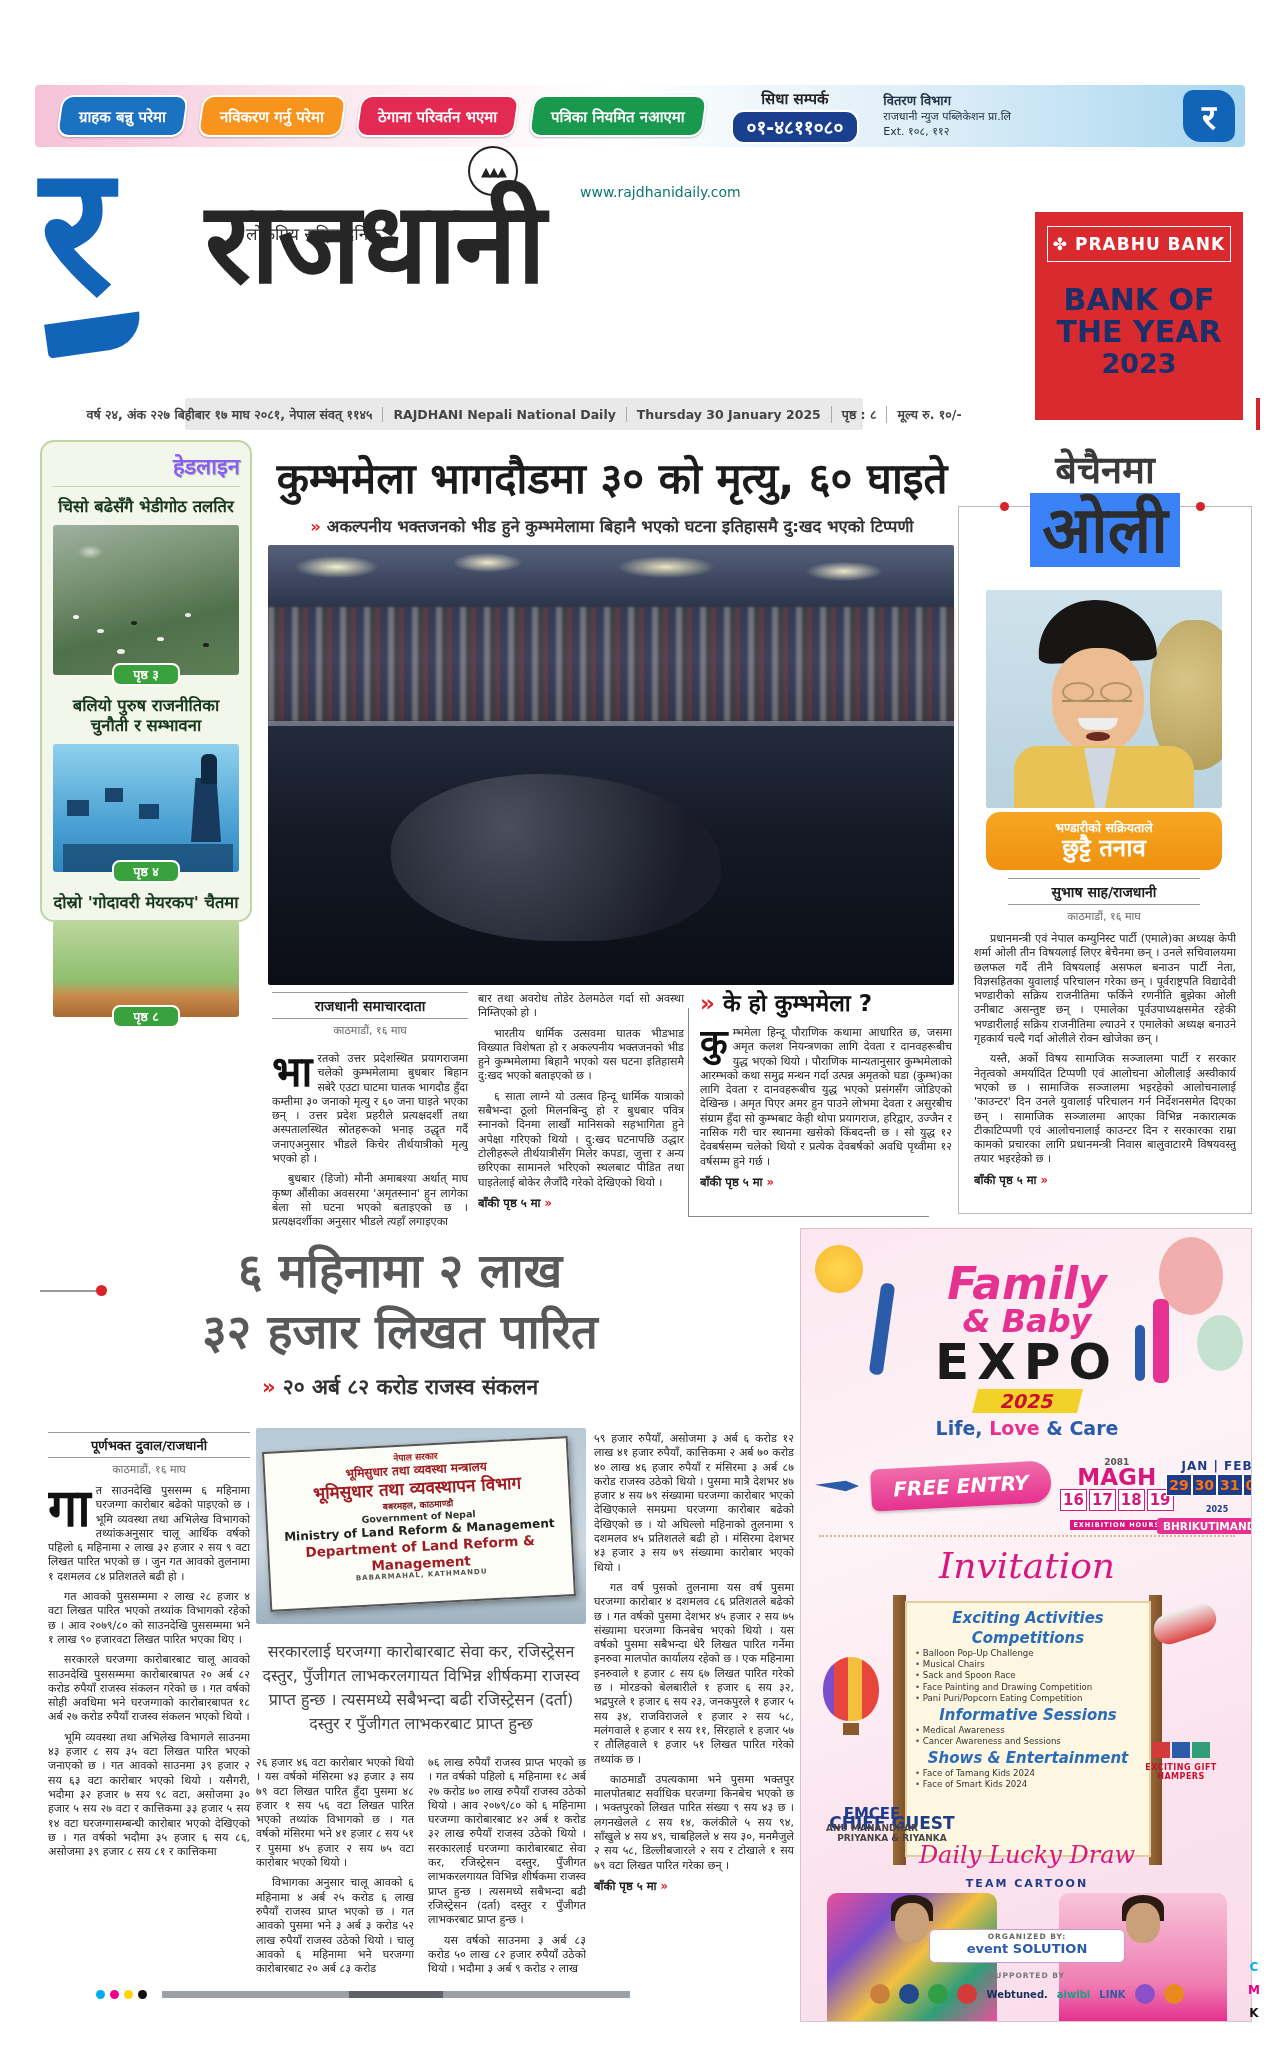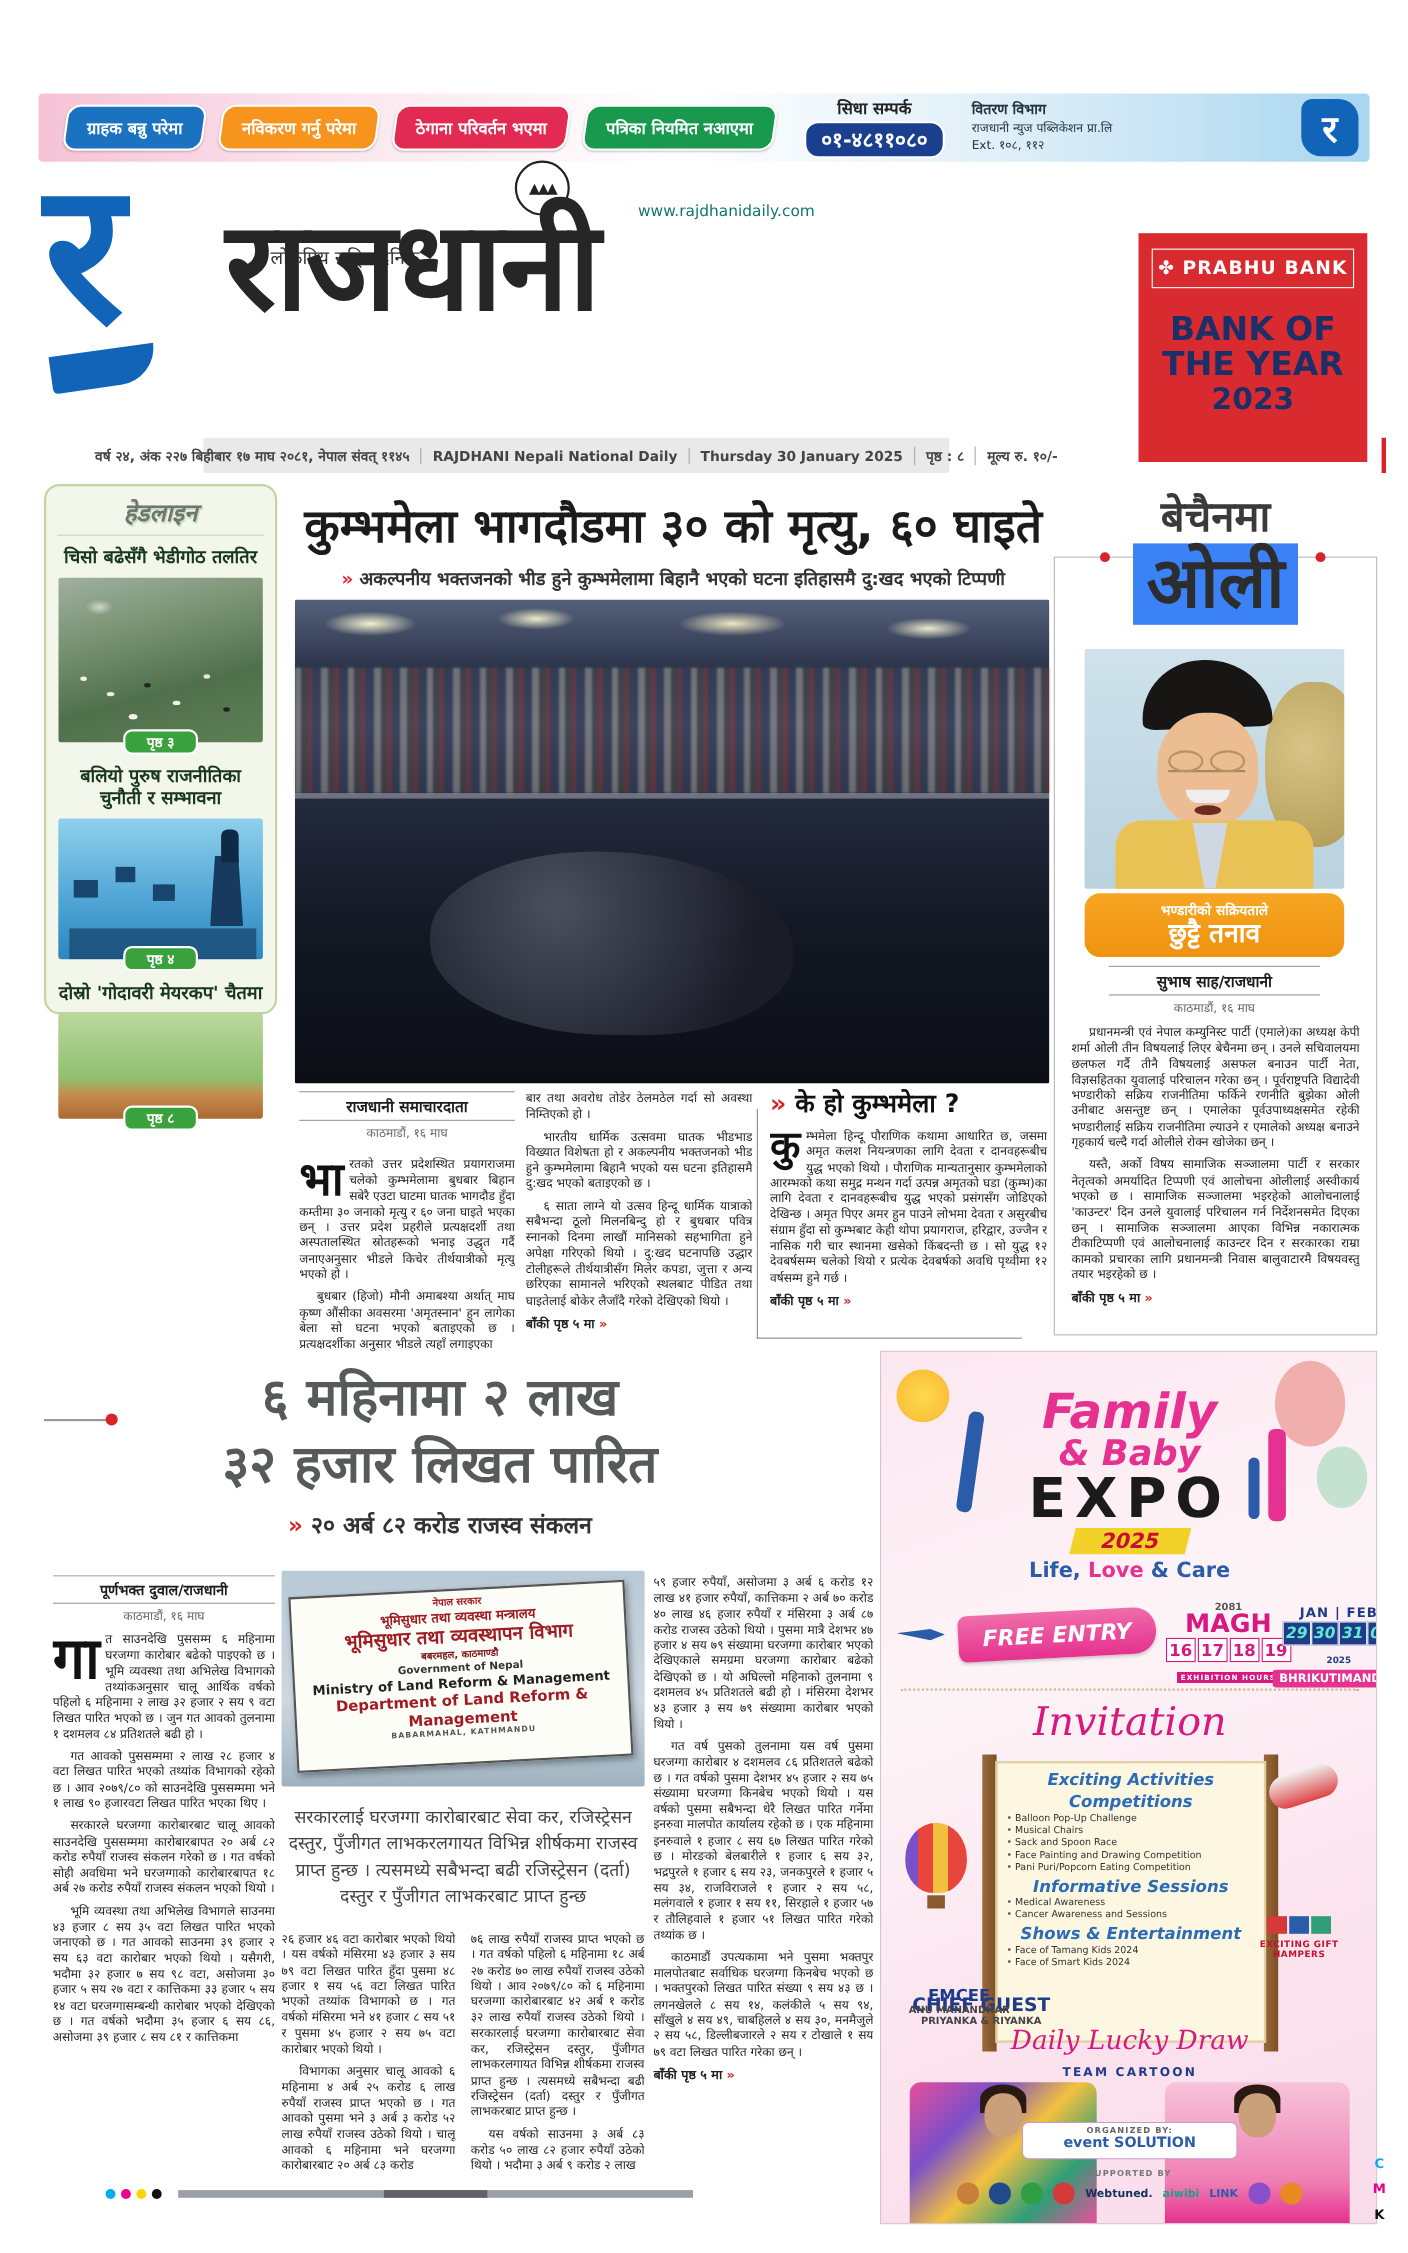--- a/index.html
+++ b/index.html
@@ -54,8 +54,8 @@
   
   .sidebar{left:40px;top:440px;width:212px;height:482px;border:2px solid #c3d4a4;border-radius:14px;
     background:#f3f6ea;box-sizing:border-box;padding:8px 10px;}
-  .sb-head{text-align:center;font-size:22px;font-weight:800;color:#737373;
-    text-shadow:1px 1px 0 #bfe3b4;padding-bottom:6px;border-bottom:1.5px solid #c9d8ae;font-style:italic;}
+  .sb-head{text-align:right;font-size:22px;font-weight:800;color:#8b5cf6;
+    text-shadow:1px 1px 0 #bfe3b4;padding-bottom:6px;border-bottom:1.5px solid #c9d8ae;}
   .sb-title{margin-top:10px;text-align:center;font-size:16.5px;font-weight:800;color:#17381c;line-height:1.25;}
   .sb-photo{position:relative;margin:7px auto 0;width:186px;height:150px;border-radius:3px;overflow:hidden;}
   .sb-page{position:relative;margin:-12px auto 0;width:64px;text-align:center;background:#3aa23d;color:#fff;

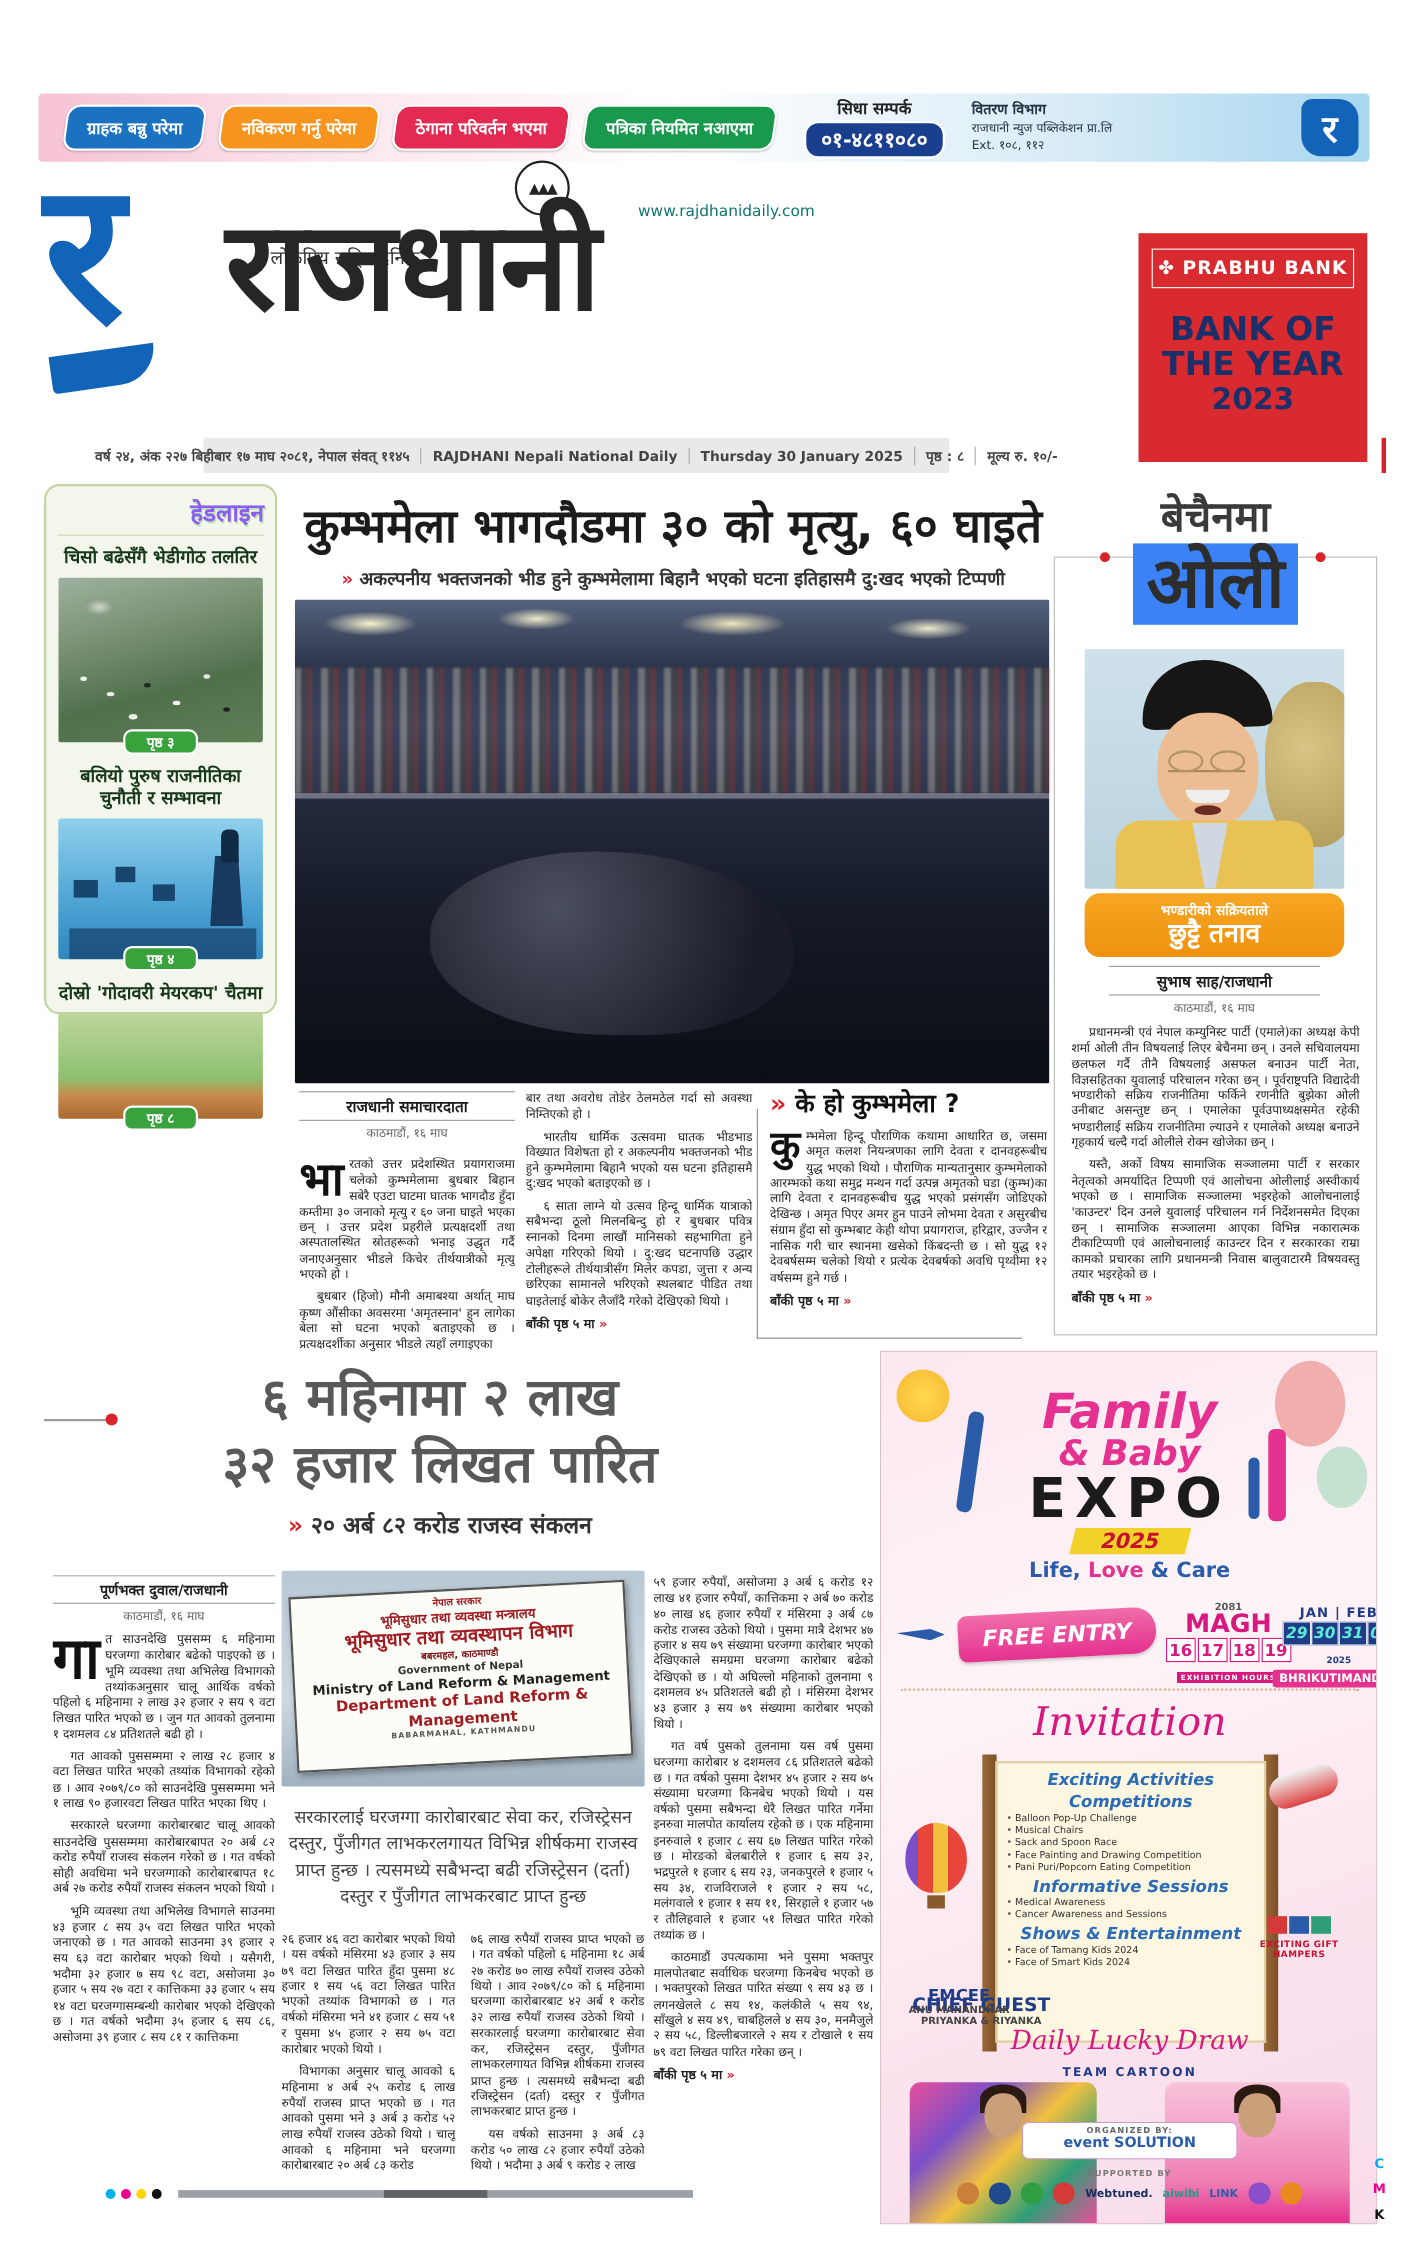--- a/index.html
+++ b/index.html
@@ -184,7 +184,7 @@
   .d-en{position:absolute;left:356px;top:2px;text-align:center;color:#1f3c88;}
   .d-en .mm{font-size:12px;font-weight:800;letter-spacing:1px;}
   .daybox2{display:inline-block;min-width:18px;padding:2px 2px;margin:1px 0;background:#1f3c88;border:1.5px solid #fff;
-    color:#5eead4;font-weight:800;font-size:14px;font-style:italic;}
+    color:#f97316;font-weight:800;font-size:14px;}
   .d-venue{margin-top:2px;background:#e5318f;color:#fff;font-weight:bold;font-size:10.5px;padding:2px 6px;border-radius:3px;}
   .ex-div{left:18px;top:306px;width:416px;border-top:2px dotted #c96;opacity:.7;}
   .ex-inv{left:0;top:316px;width:452px;text-align:center;font-size:36px;color:#d6187f;font-style:italic;

